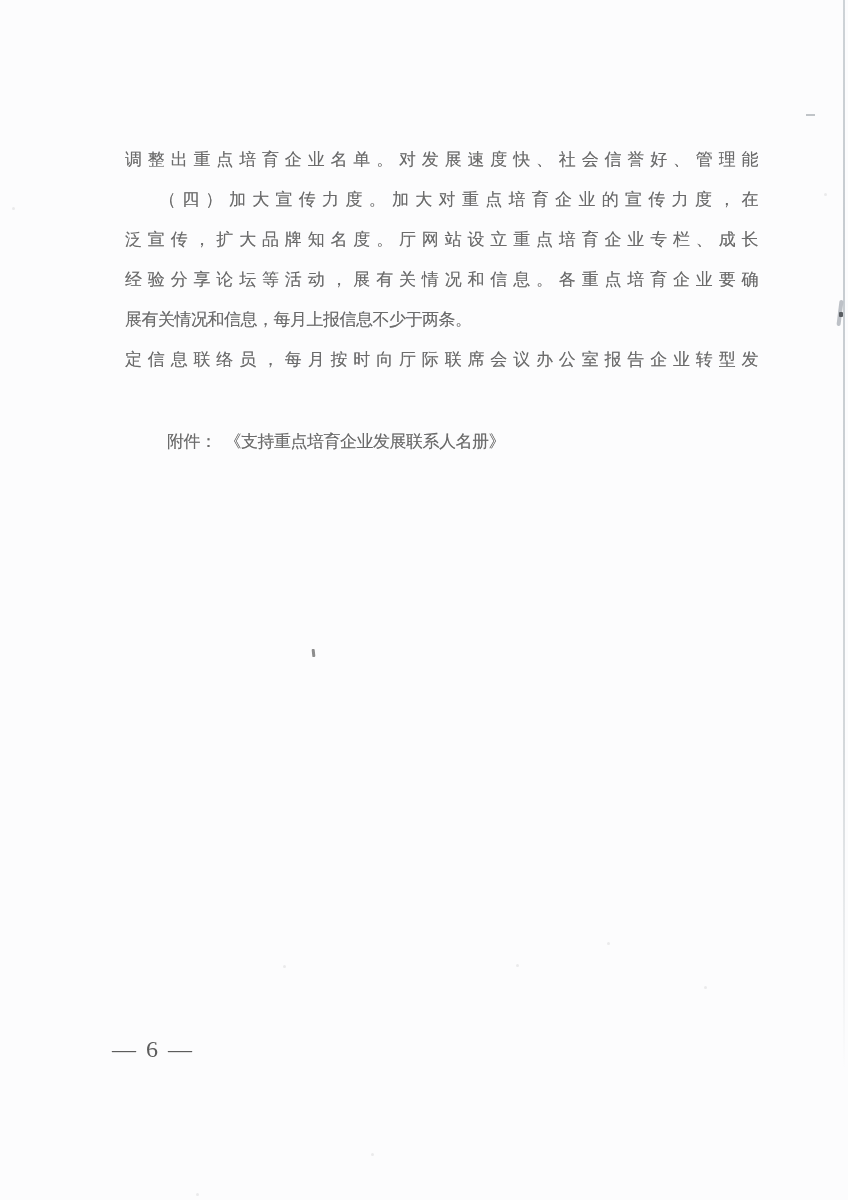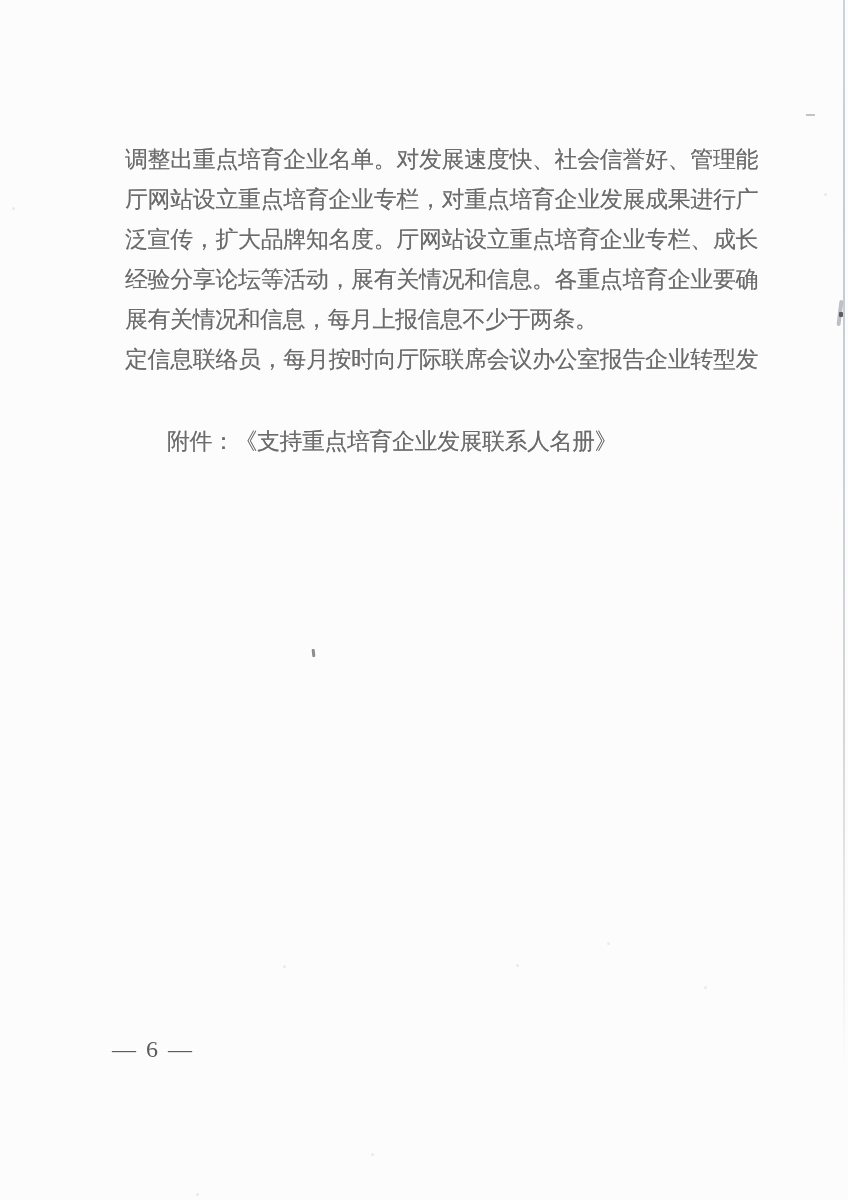--- a/index.html
+++ b/index.html
@@ -23,7 +23,7 @@
     left: 125px;
     top: 140px;
     width: 633px;
-    font-size: 23px;
+    font-size: 17px;
     line-height: 40px;
     letter-spacing: -0.5px;
     color: #6b6b6b;

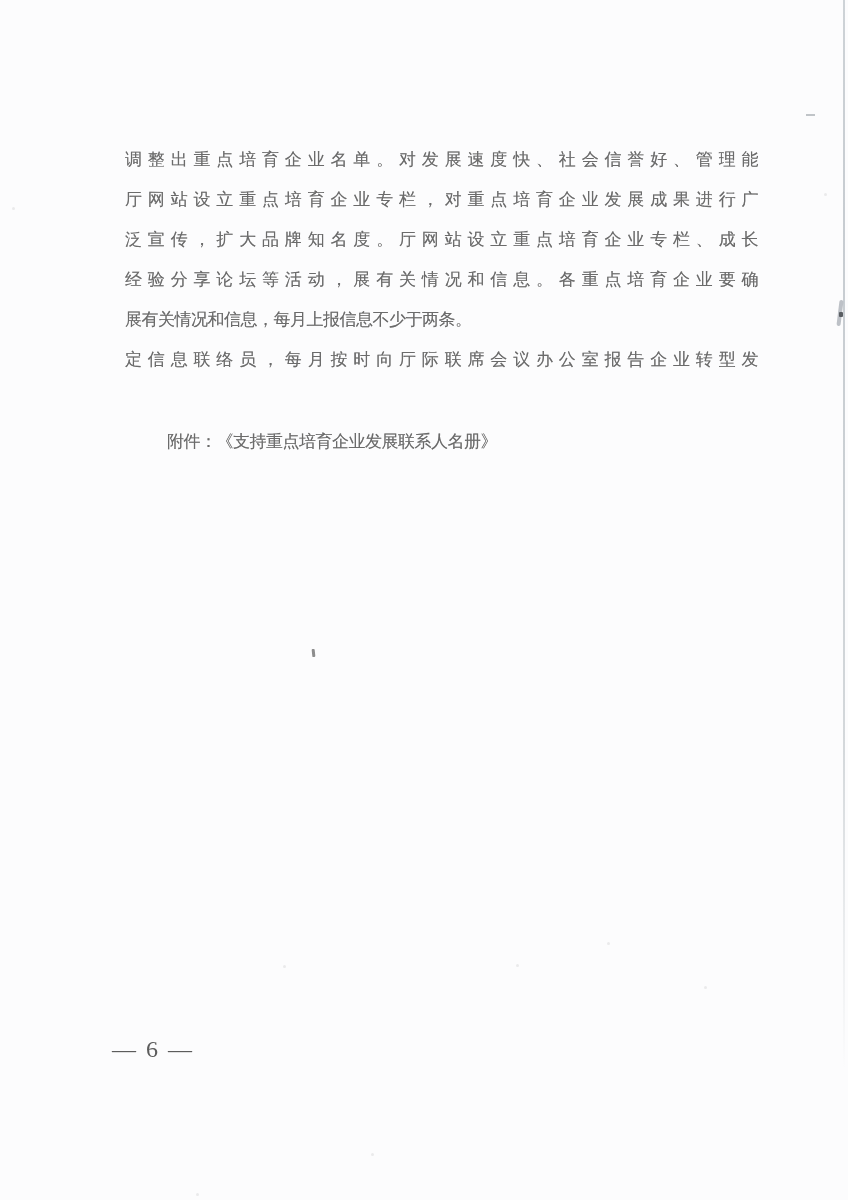--- a/index.html
+++ b/index.html
@@ -126,6 +126,7 @@
 
   <div class="textblock">
     <div class="line fill">调整出重点培育企业名单。对发展速度快、社会信誉好、管理能</div>
+    <div class="line fill indent">（四）加大宣传力度。加大对重点培育企业的宣传力度，在</div>
     <div class="line fill">厅网站设立重点培育企业专栏，对重点培育企业发展成果进行广</div>
     <div class="line fill">泛宣传，扩大品牌知名度。厅网站设立重点培育企业专栏、成长</div>
     <div class="line fill">经验分享论坛等活动，展有关情况和信息。各重点培育企业要确</div>

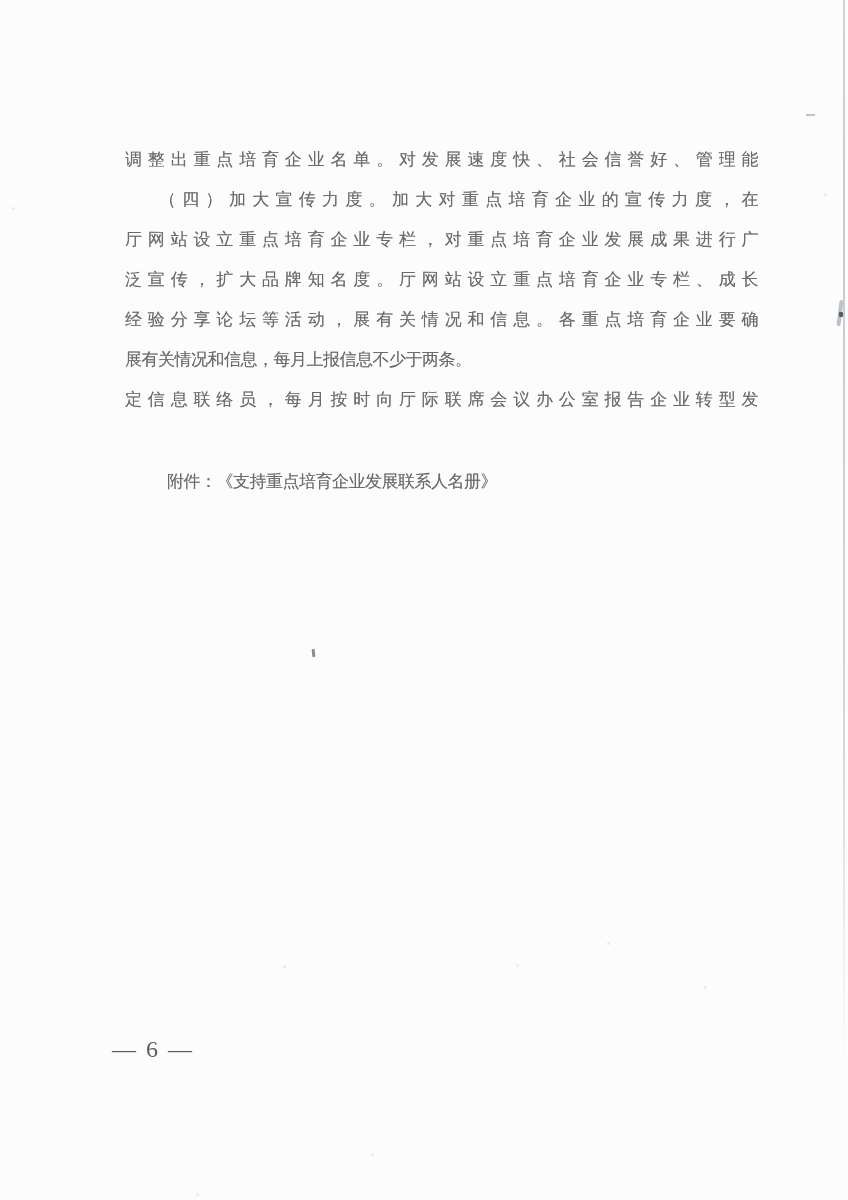--- a/index.html
+++ b/index.html
@@ -127,7 +127,6 @@
   <div class="textblock">
     <div class="line fill">调整出重点培育企业名单。对发展速度快、社会信誉好、管理能</div>
     <div class="line fill indent">（四）加大宣传力度。加大对重点培育企业的宣传力度，在</div>
-    <div class="line fill">厅网站设立重点培育企业专栏，对重点培育企业发展成果进行广</div>
     <div class="line fill">泛宣传，扩大品牌知名度。厅网站设立重点培育企业专栏、成长</div>
     <div class="line fill">经验分享论坛等活动，展有关情况和信息。各重点培育企业要确</div>
     <div class="line">展有关情况和信息，每月上报信息不少于两条。</div>

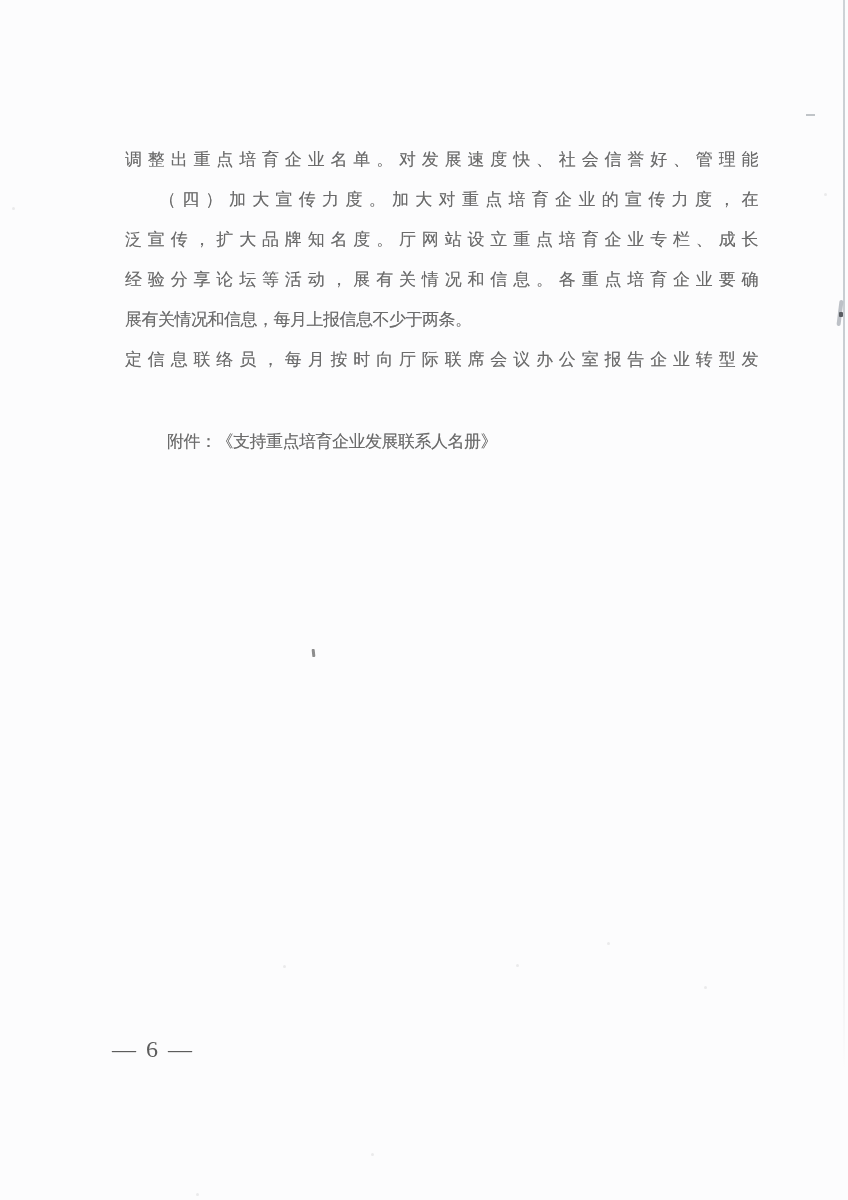--- a/index.html
+++ b/index.html
@@ -48,6 +48,7 @@
     white-space: nowrap;
   }
   .attachment-title {
+    margin-left: 8px;
   }
   .page-number {
     position: absolute;

